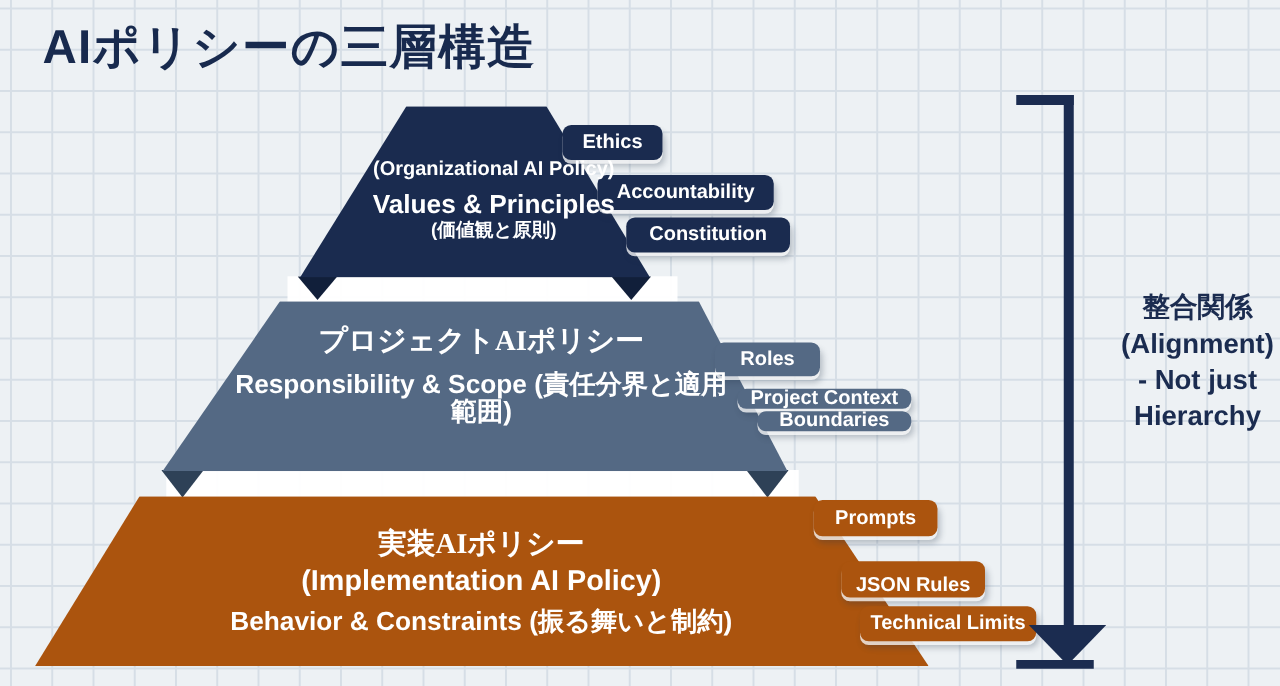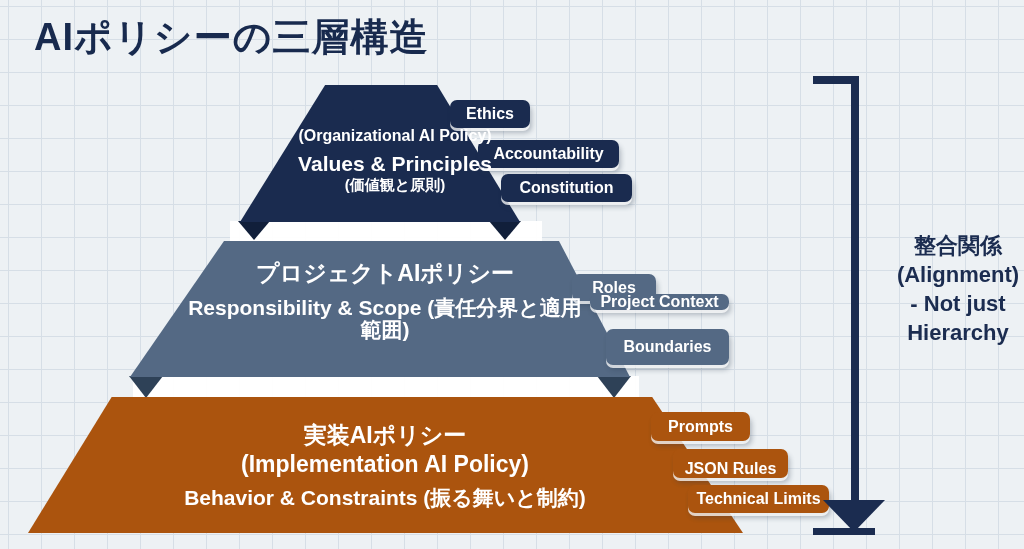--- a/index.html
+++ b/index.html
@@ -84,7 +84,7 @@
   .lt-impl { left:150px; top:420px; width:470px; }
   .t-ja-sm  { font-size:19px; font-weight:bold; line-height:23px; }
   .t-en-sm  { font-size:16px; font-weight:bold; line-height:20px; }
-  .t-ja-lg  { font-size:23px; font-weight:bold; line-height:30px; }
+  .t-ja-lg  { font-size:23px; font-weight:bold; line-height:30px;font-family:Liberation Serif, serif; }
   .t-en-lg  { font-size:23px; font-weight:bold; line-height:28px; }
   .t-sub    { font-size:21px; font-weight:600; line-height:22px; margin-top:9px; }
   .t-sub2   { font-size:15px;   font-weight:700; line-height:20px; }

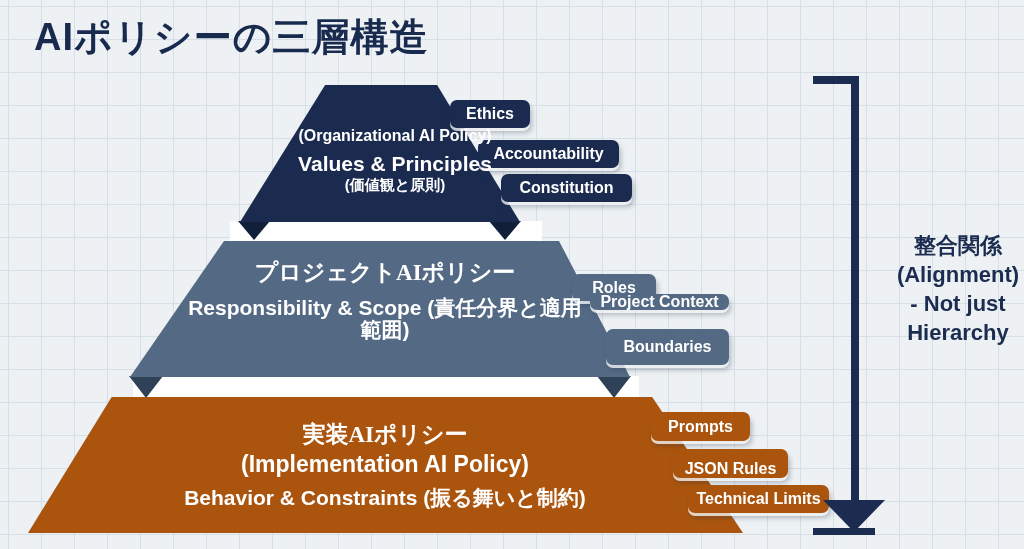--- a/index.html
+++ b/index.html
@@ -71,7 +71,7 @@
   .tag-accountability { left:478px; top:140px; width:141px; height:28px; }
   .tag-constitution   { left:501px; top:174px; width:131px; height:28px; }
   .tag-roles          { left:572px; top:274px; width:84px;  height:27px; }
-  .tag-project-context{ left:590px; top:294px; width:139px; height:16px; }
+  .tag-project-context{ left:590px; top:311px; width:139px; height:16px; }
   .tag-boundaries     { left:606px; top:329px; width:123px; height:36px; }
   .tag-prompts        { left:651px; top:412px; width:99px;  height:29px; }
   .tag-json-rules     { left:673px; top:449px; width:115px; height:29px;align-items:flex-end; }

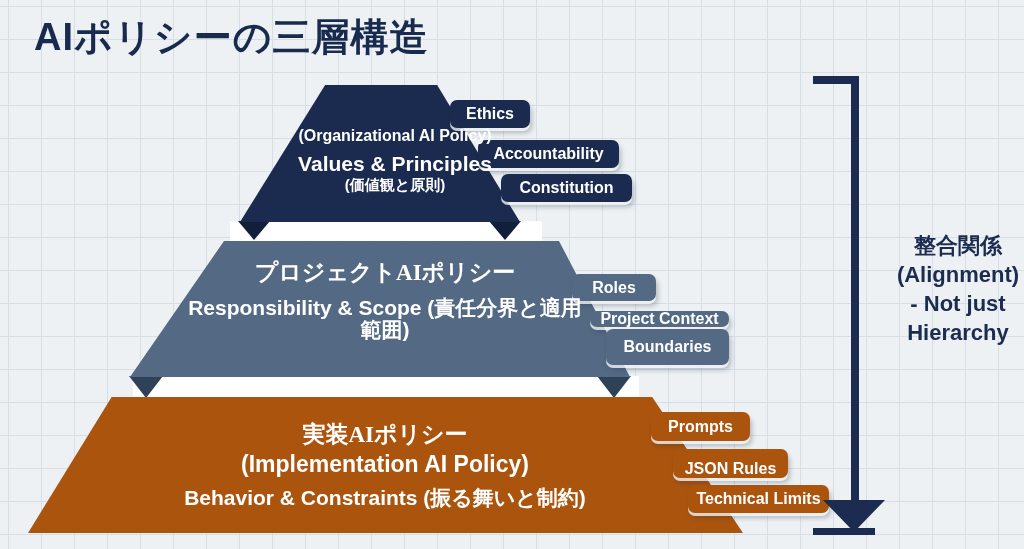--- a/index.html
+++ b/index.html
@@ -72,7 +72,7 @@
   .tag-constitution   { left:501px; top:174px; width:131px; height:28px; }
   .tag-roles          { left:572px; top:274px; width:84px;  height:27px; }
   .tag-project-context{ left:590px; top:311px; width:139px; height:16px; }
-  .tag-boundaries     { left:606px; top:329px; width:123px; height:36px; }
+  .tag-boundaries     { left:606px; top:329px; width:123px; height:16px; }
   .tag-prompts        { left:651px; top:412px; width:99px;  height:29px; }
   .tag-json-rules     { left:673px; top:449px; width:115px; height:29px;align-items:flex-end; }
   .tag-technical-limits{ left:688px; top:485px; width:141px; height:28px; }

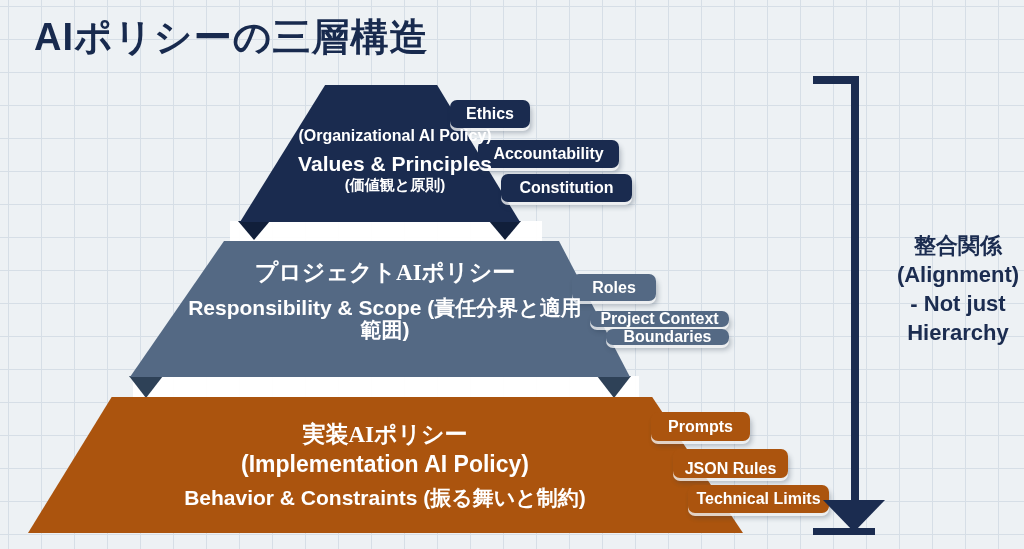--- a/index.html
+++ b/index.html
@@ -73,7 +73,7 @@
   .tag-roles          { left:572px; top:274px; width:84px;  height:27px; }
   .tag-project-context{ left:590px; top:311px; width:139px; height:16px; }
   .tag-boundaries     { left:606px; top:329px; width:123px; height:16px; }
-  .tag-prompts        { left:651px; top:412px; width:99px;  height:29px; }
+  .tag-prompts        { left:651px; top:400px; width:99px;  height:29px; }
   .tag-json-rules     { left:673px; top:449px; width:115px; height:29px;align-items:flex-end; }
   .tag-technical-limits{ left:688px; top:485px; width:141px; height:28px; }
 

